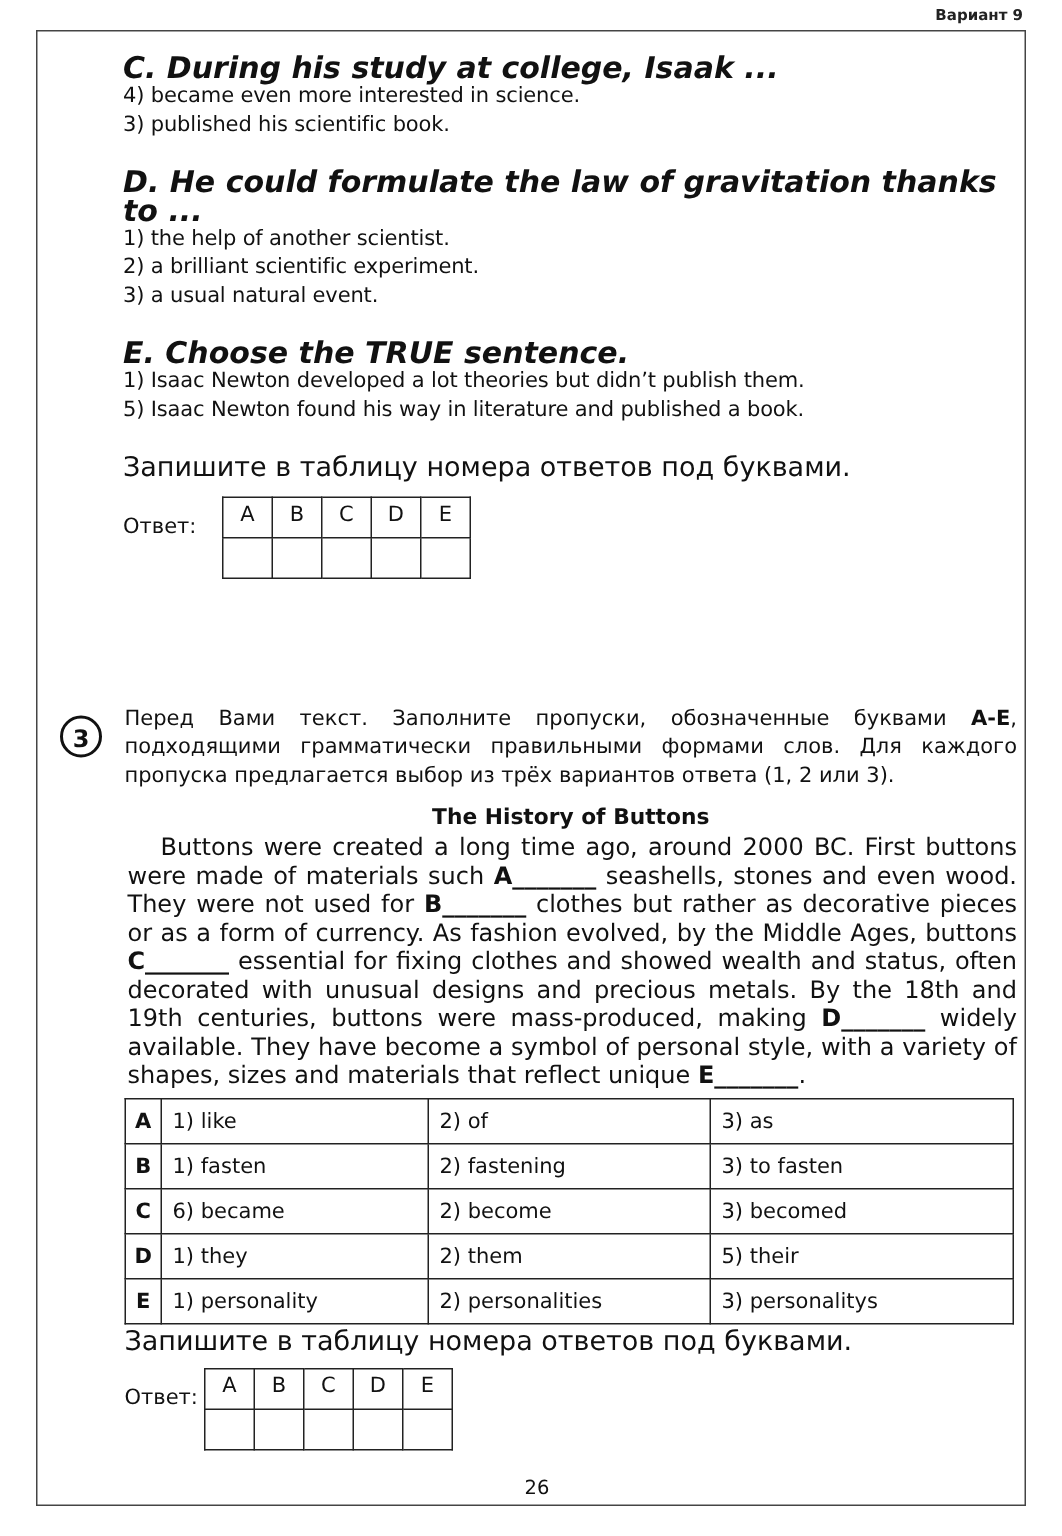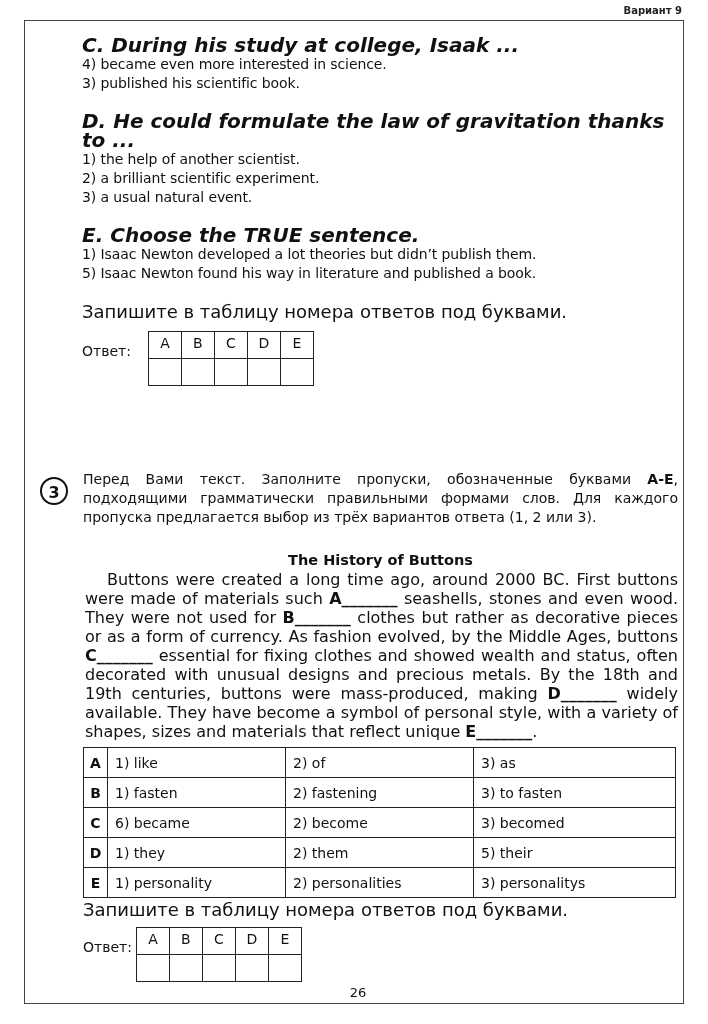--- a/index.html
+++ b/index.html
@@ -22,7 +22,7 @@
   .num-circle { position: absolute; left: 0; top: 7px; width: 28px; height: 28px; border: 2px solid #111;
                 border-radius: 50%; font-weight: bold; font-size: 16px; text-align: center; line-height: 28px; box-sizing: border-box;}
   .task-intro { margin-left: 43px; font-size: 14px; line-height: 19px; text-align: justify; }
-  .passage-title { text-align: center; font-weight: bold; font-size: 14.5px; line-height: 19px; margin-top: 24px; margin-left: 43px;}
+  .passage-title { text-align: center; font-weight: bold; font-size: 14.5px; line-height: 19px; margin-top: 9px; margin-left: 43px;}
   .passage { margin-left: 45px; font-size: 16px; line-height: 19px; text-align: justify; text-indent: 22px; }
   .passage b { font-weight: bold; }
   table.opts { border-collapse: collapse; margin-left: 43px; width: 593px; margin-top: 6px; }

